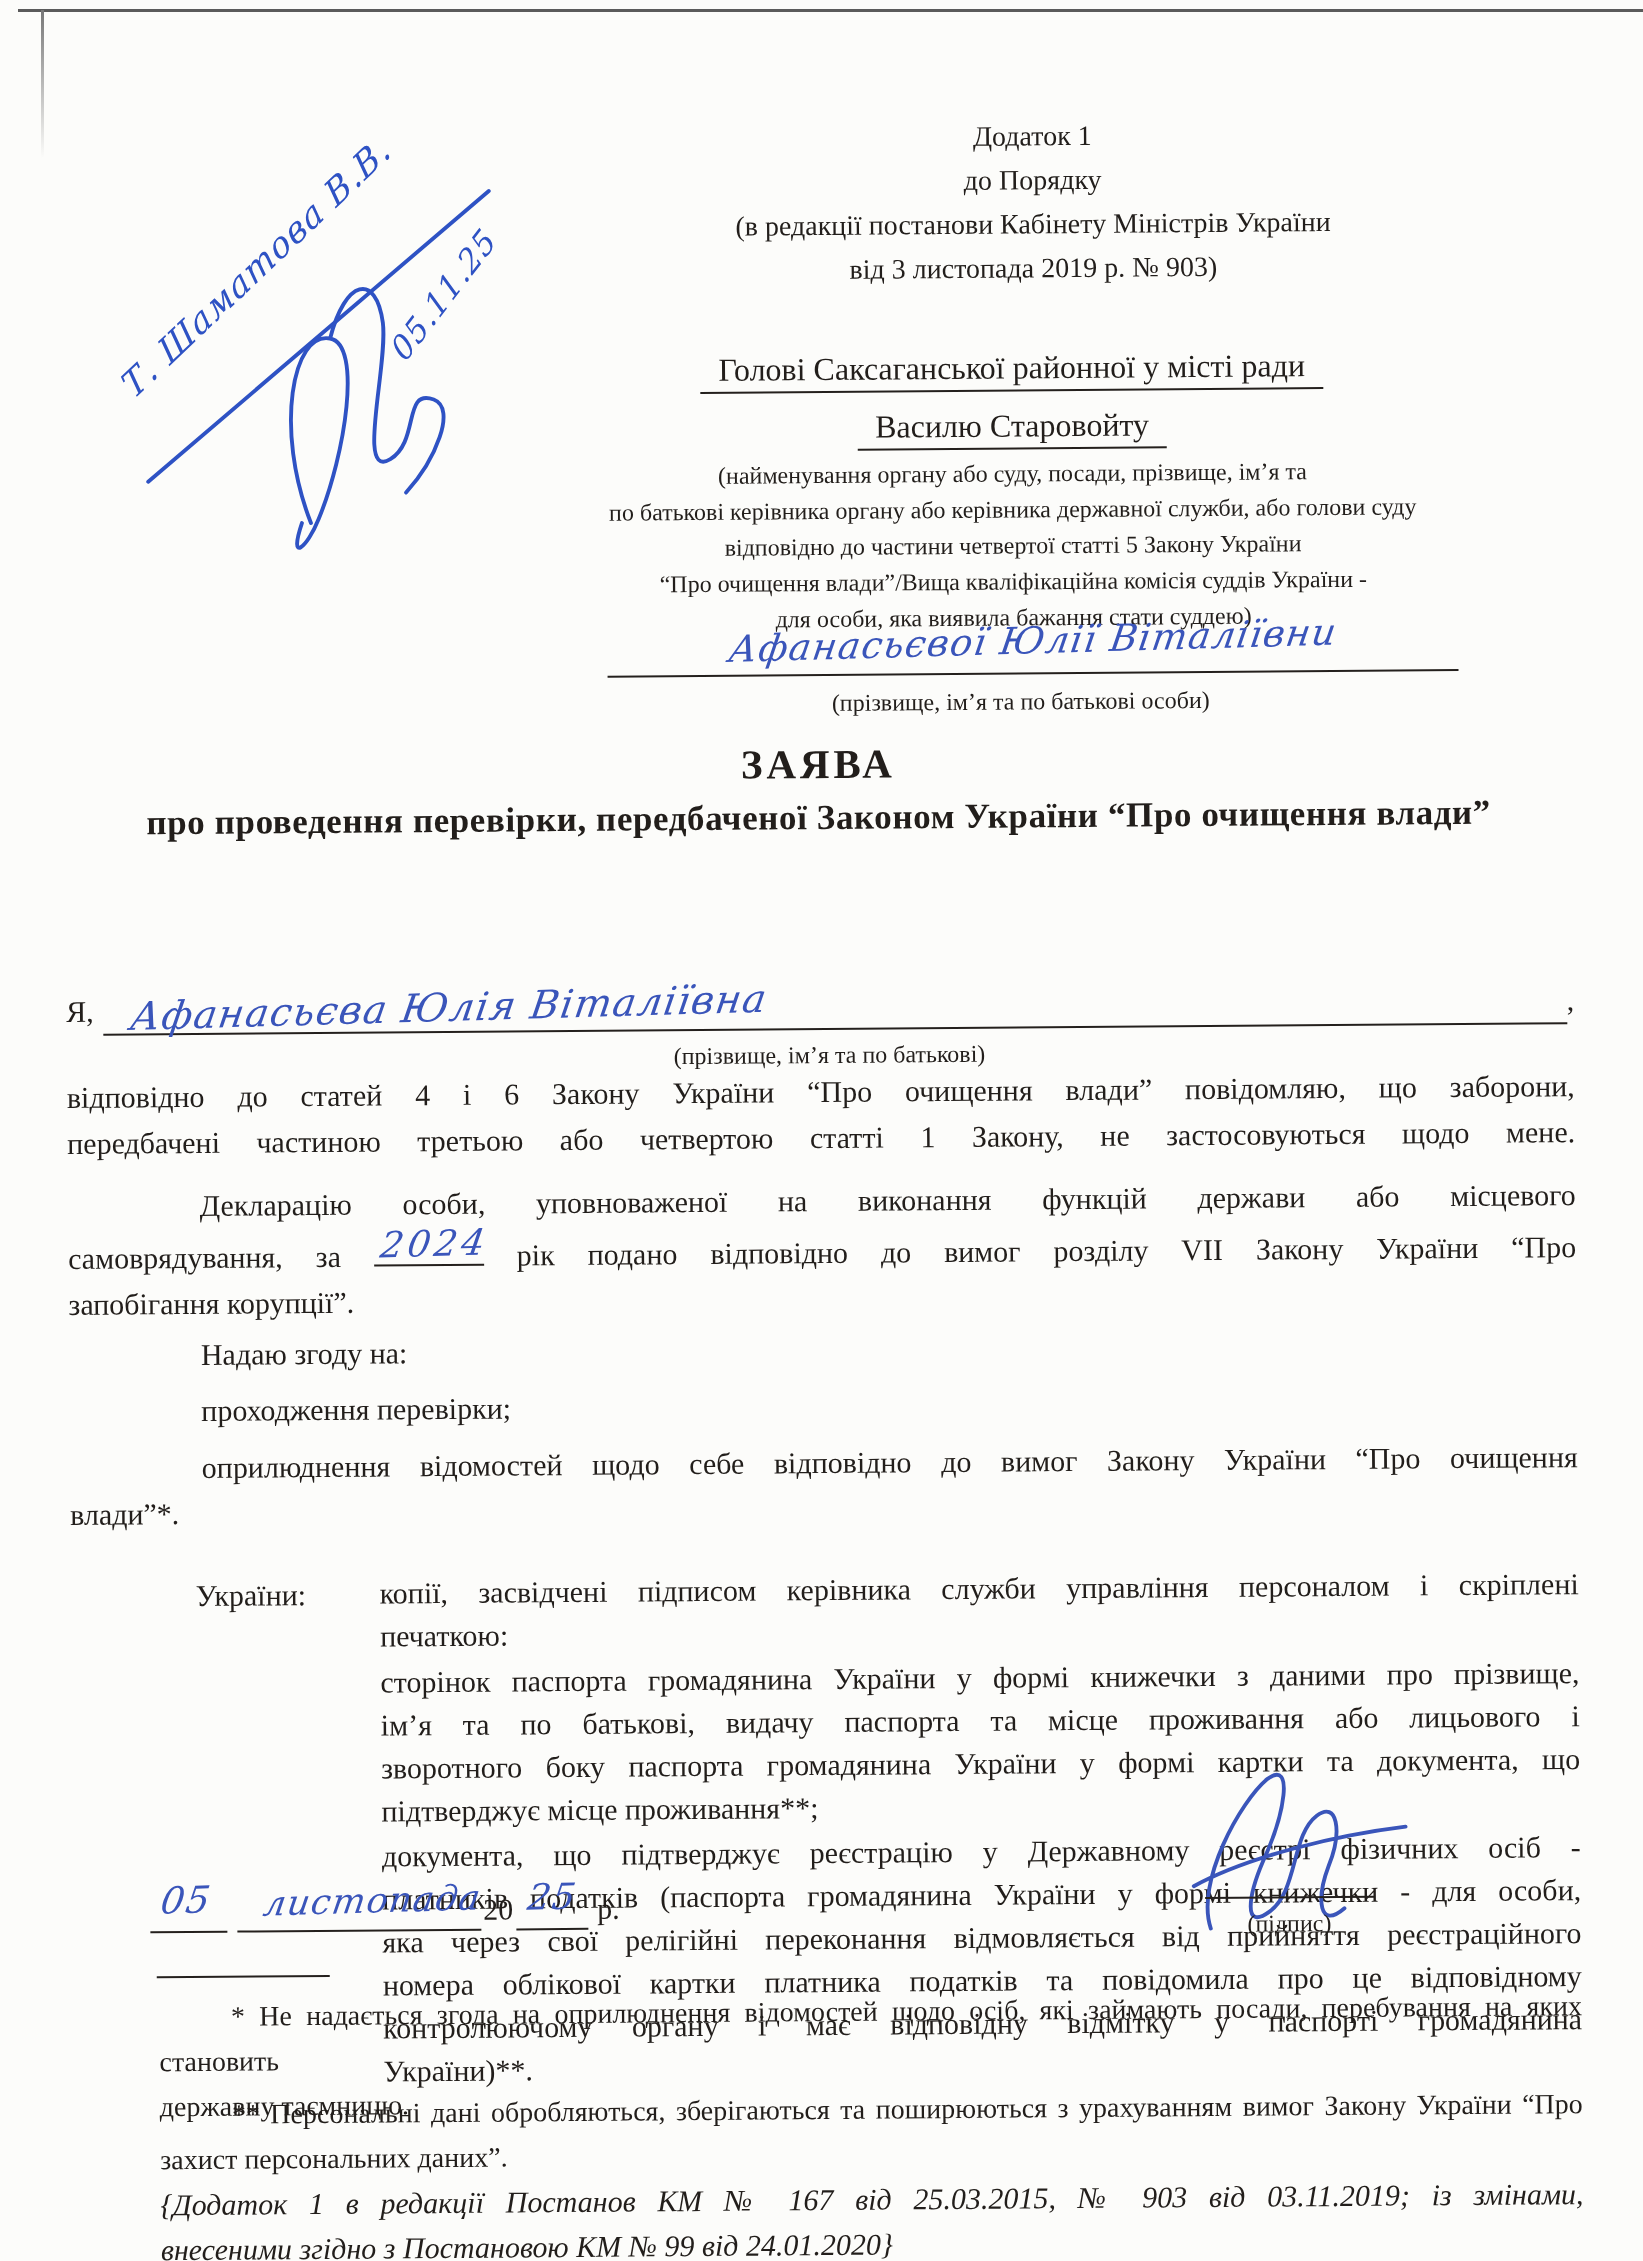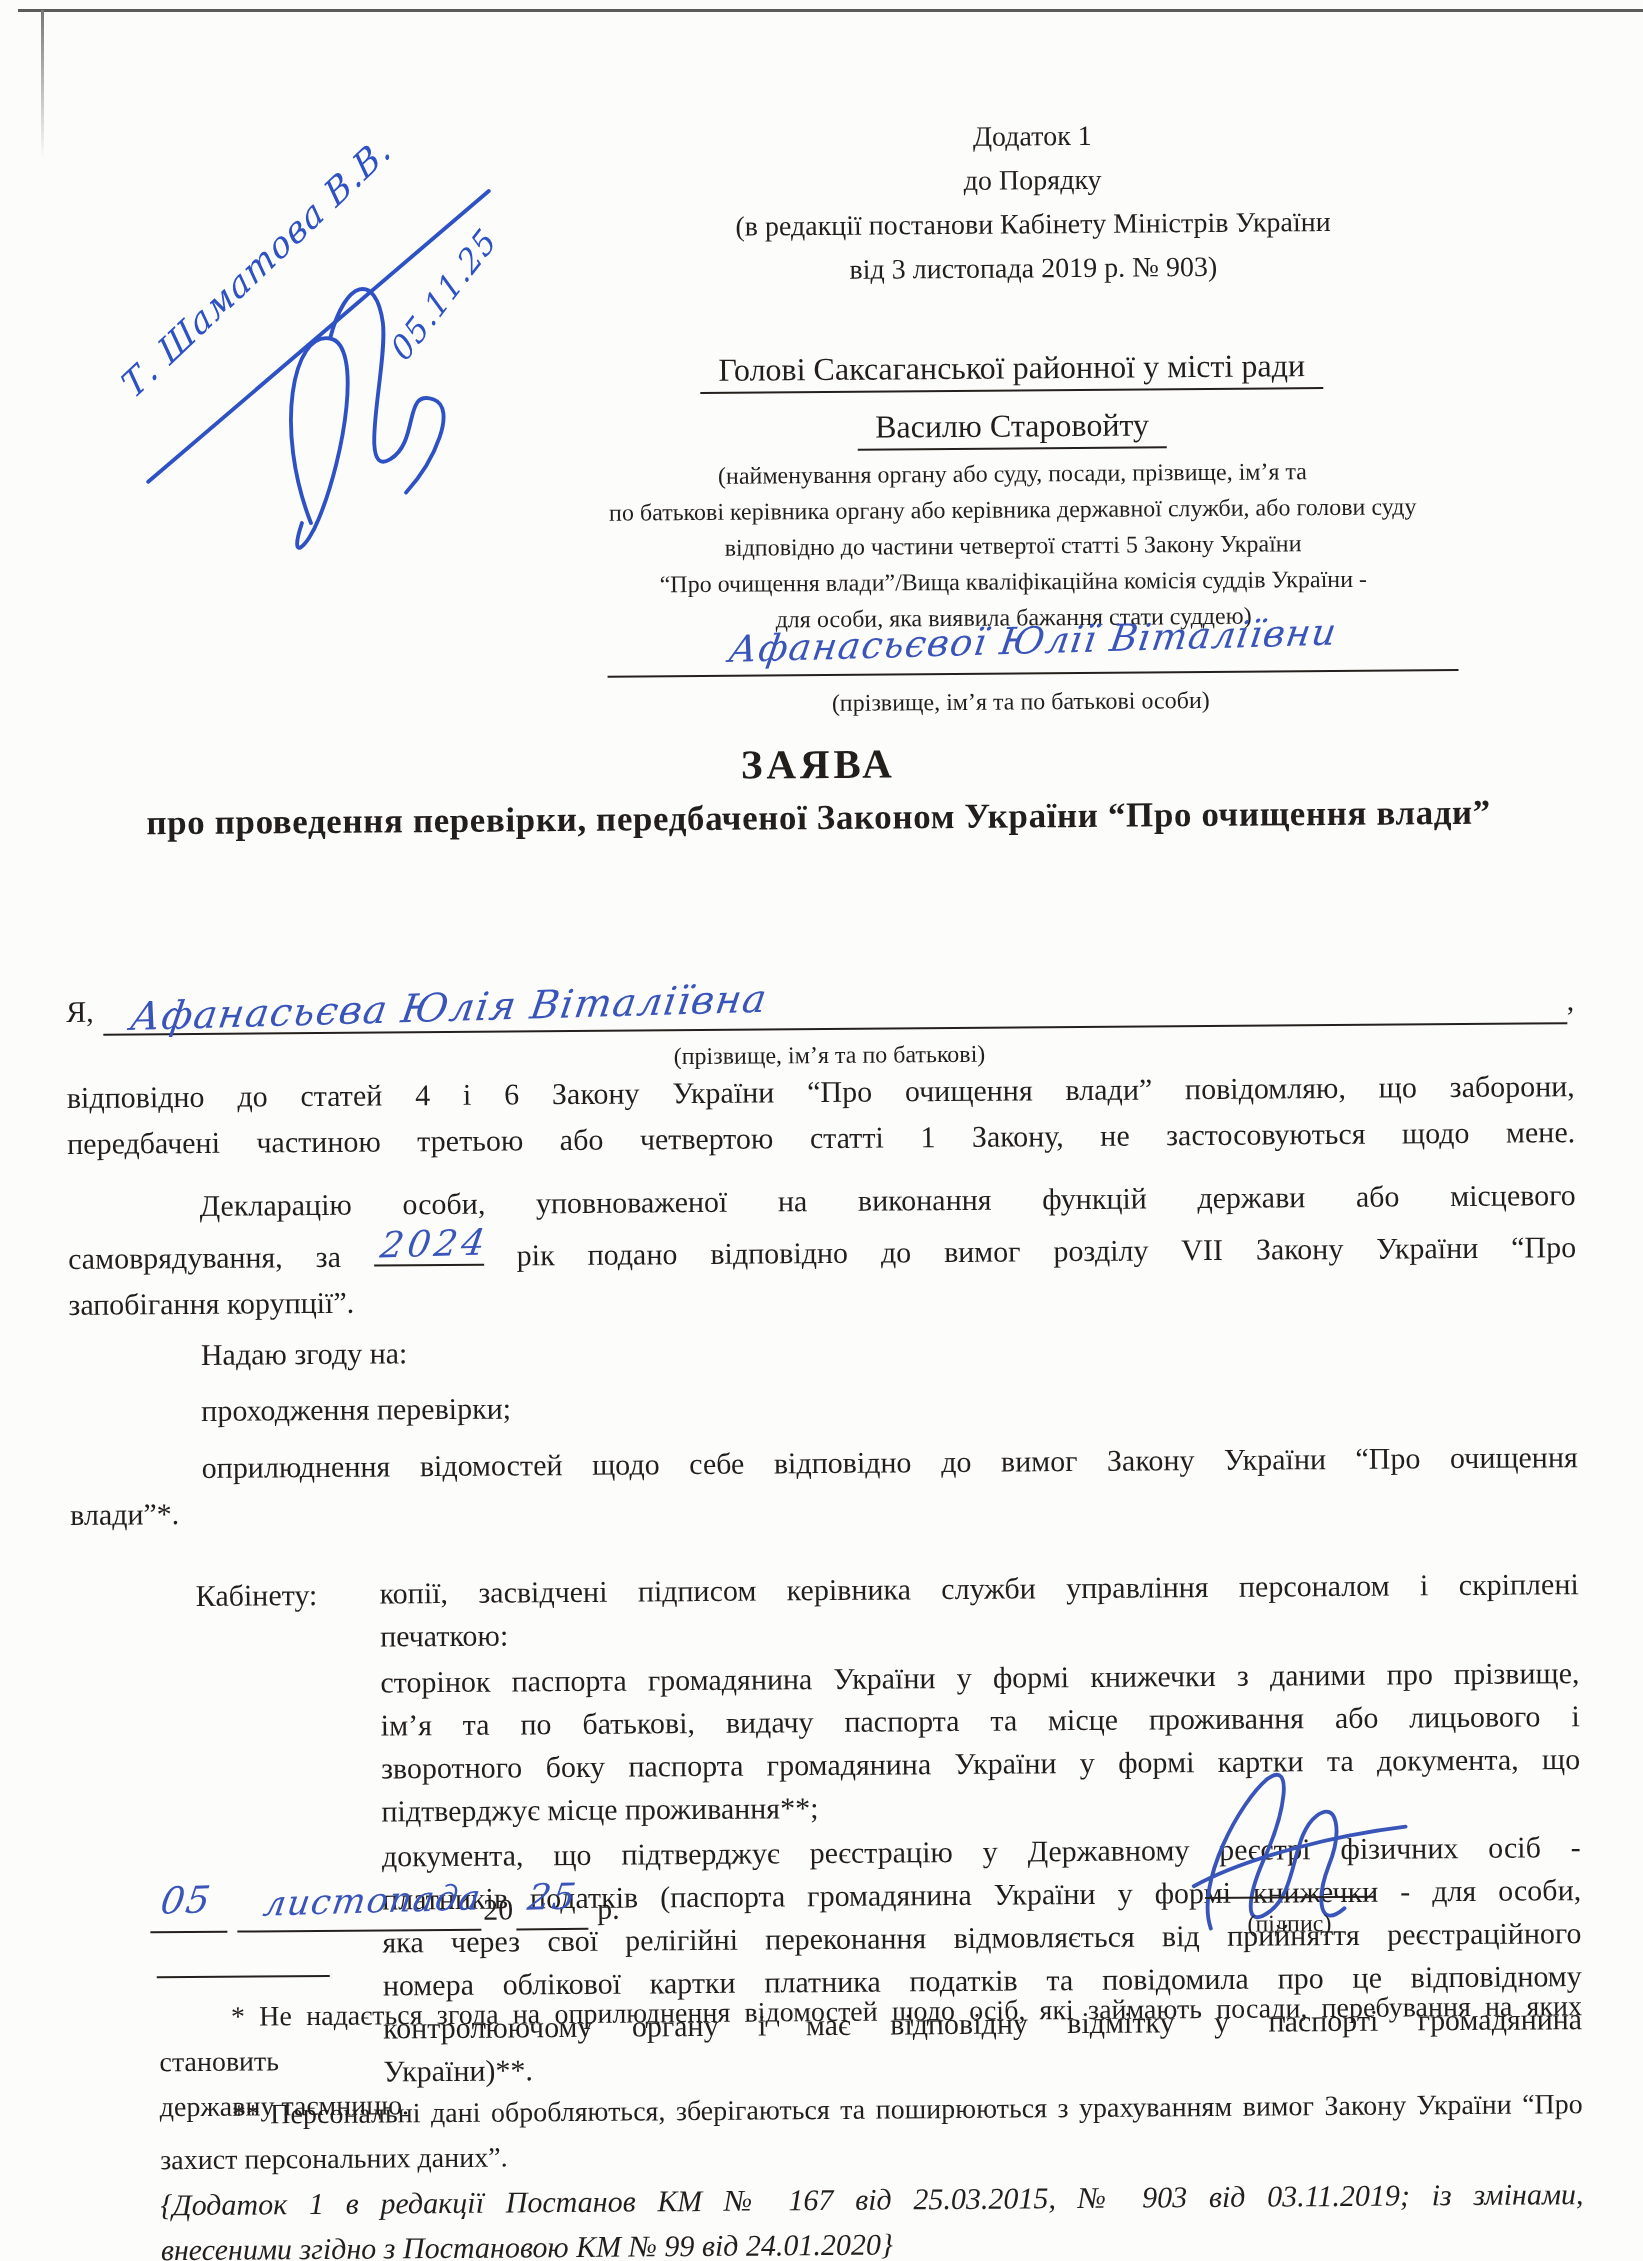--- a/index.html
+++ b/index.html
@@ -124,7 +124,7 @@
       <div class="jlast">влади”*.</div>
     </div>
 
-    <div class="t body-font" style="left:193px;top:1391px;margin-top:0;top:1568px;">Кабінету:</div>
+    <div class="t body-font" style="left:193px;top:1391px;margin-top:0;top:1568px;">України:</div>
     <div class="t" style="left:377px;top:1568px;width:1199px;font-size:30px;line-height:43px;">
       <div style="margin-bottom:2.6px;">
         <div class="jline">копії, засвідчені підписом керівника служби управління персоналом і скріплені</div>

